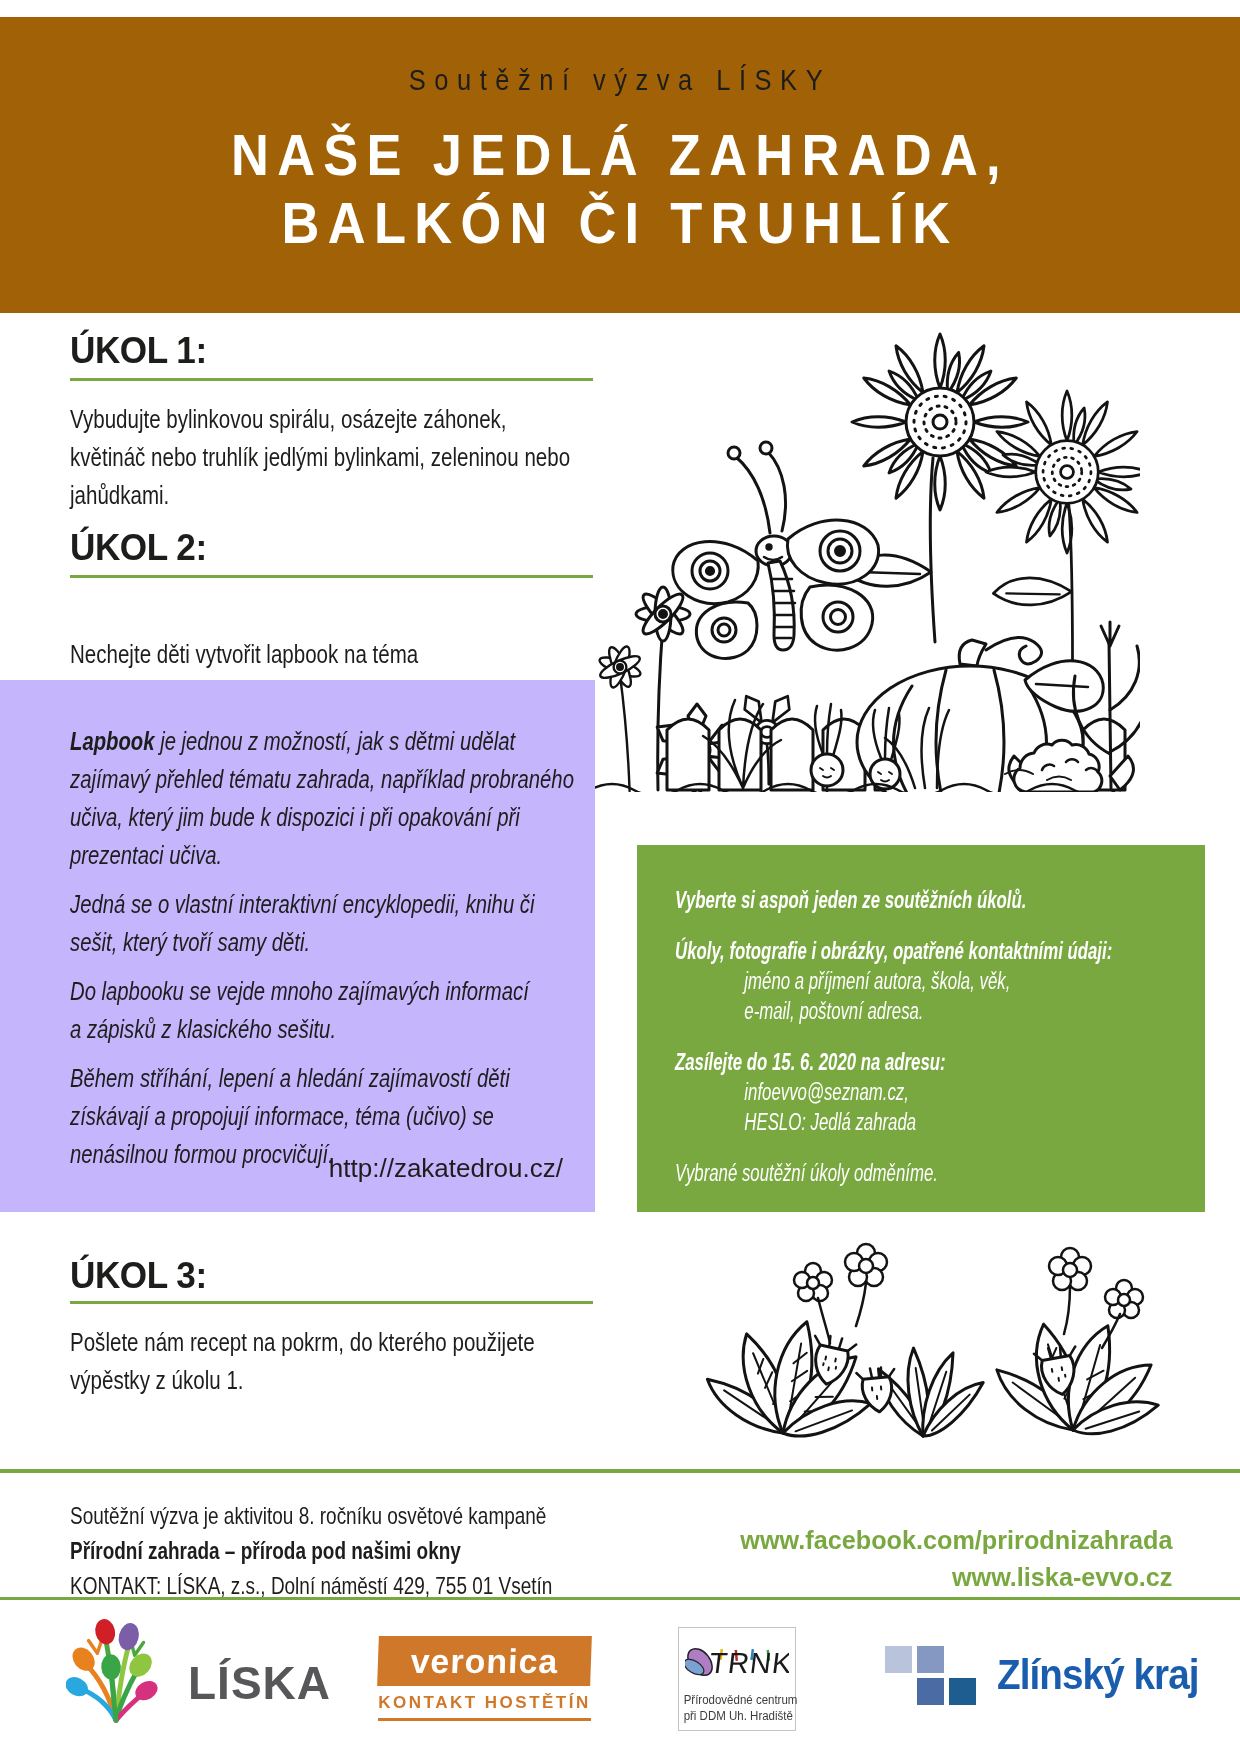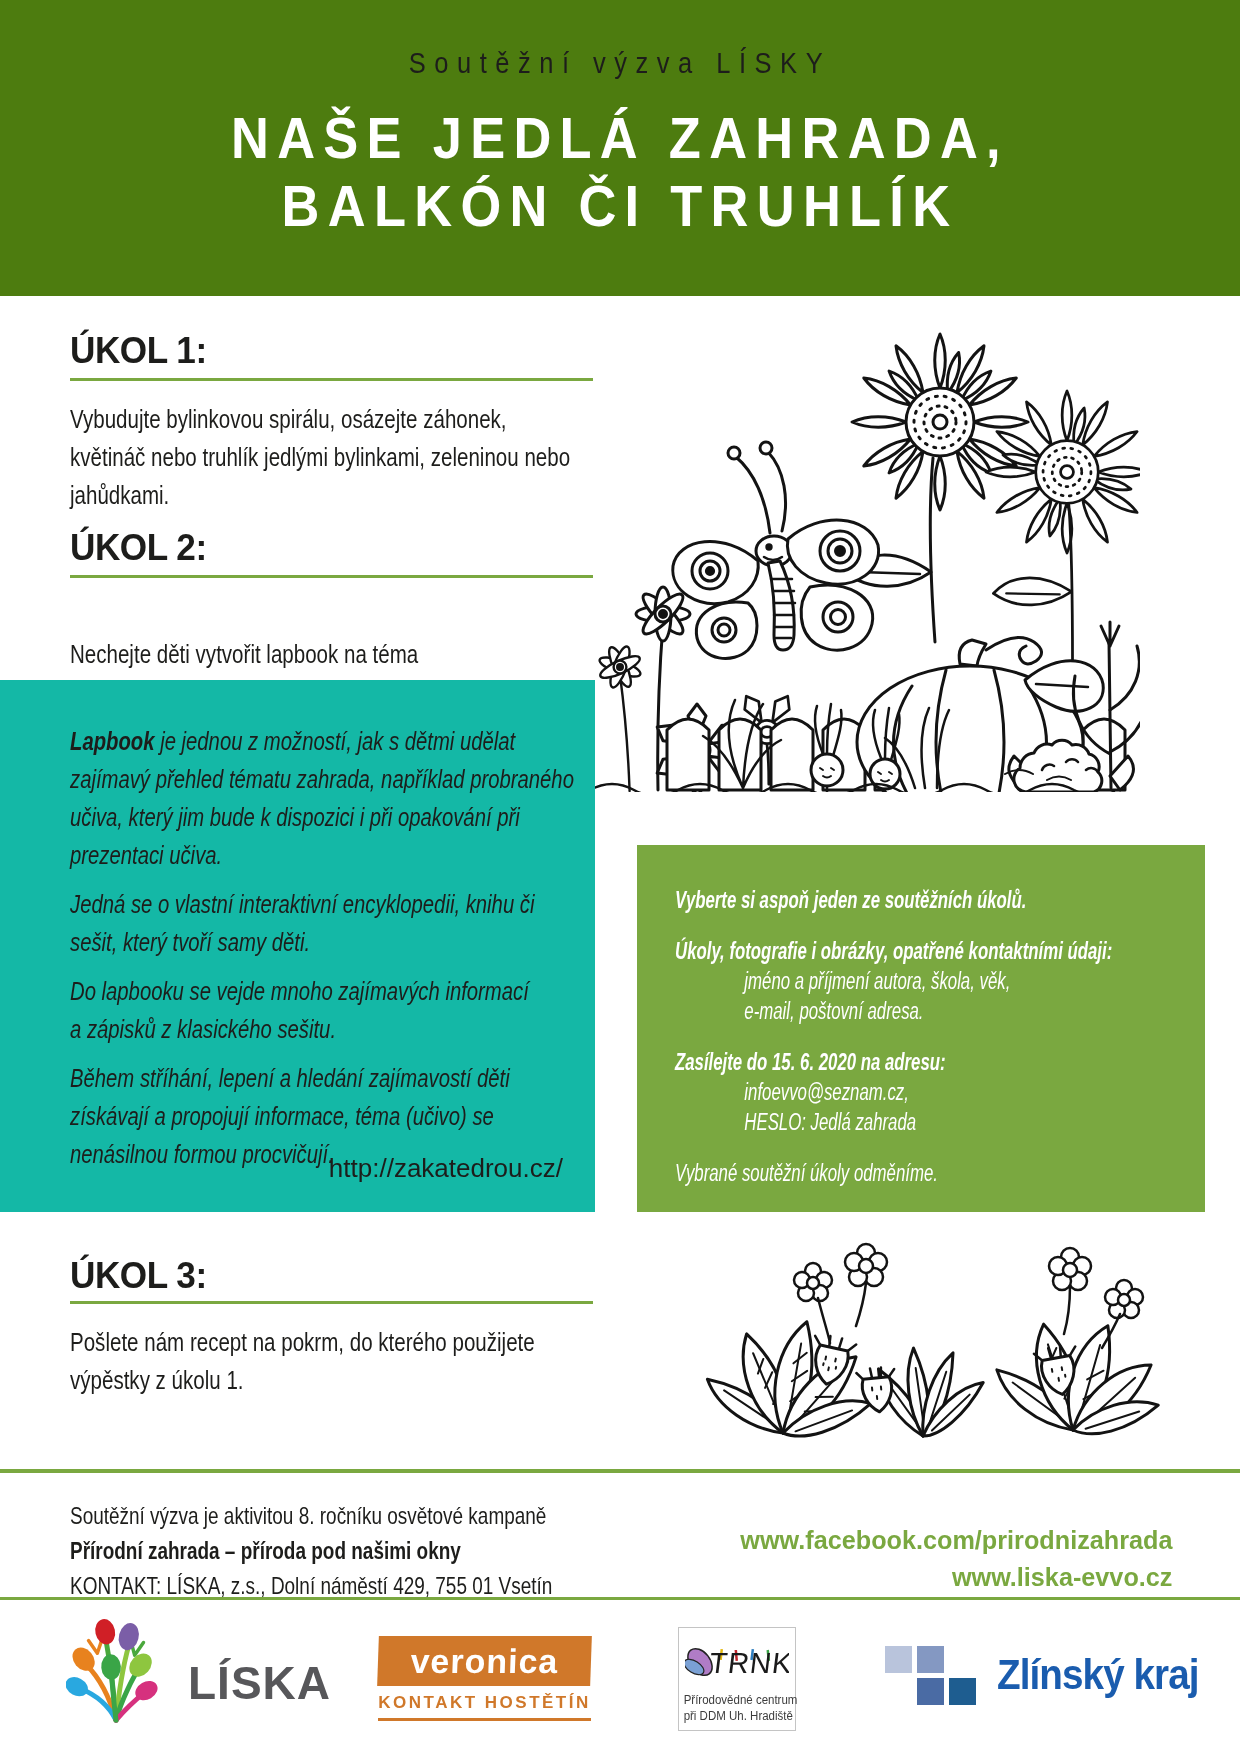--- a/index.html
+++ b/index.html
@@ -10,8 +10,8 @@
     font-family:"Liberation Sans", sans-serif; color:#1d1d1b;
   }
   
-  .hd { position:absolute; left:0; top:0; width:1240px; height:296px;
-        background:#4d7c0f; text-align:center; }
+  .hd { position:absolute; left:0; top:17px; width:1240px; height:296px;
+        background:#a16207; text-align:center; }
   .kick { margin-top:46px; font-size:30px; font-weight:400; color:#1d1d1b;
           letter-spacing:10px; transform:scaleX(.85); transform-origin:50% 0; }
   .ttl { color:#fff; font-weight:700; font-size:57px; letter-spacing:9px;

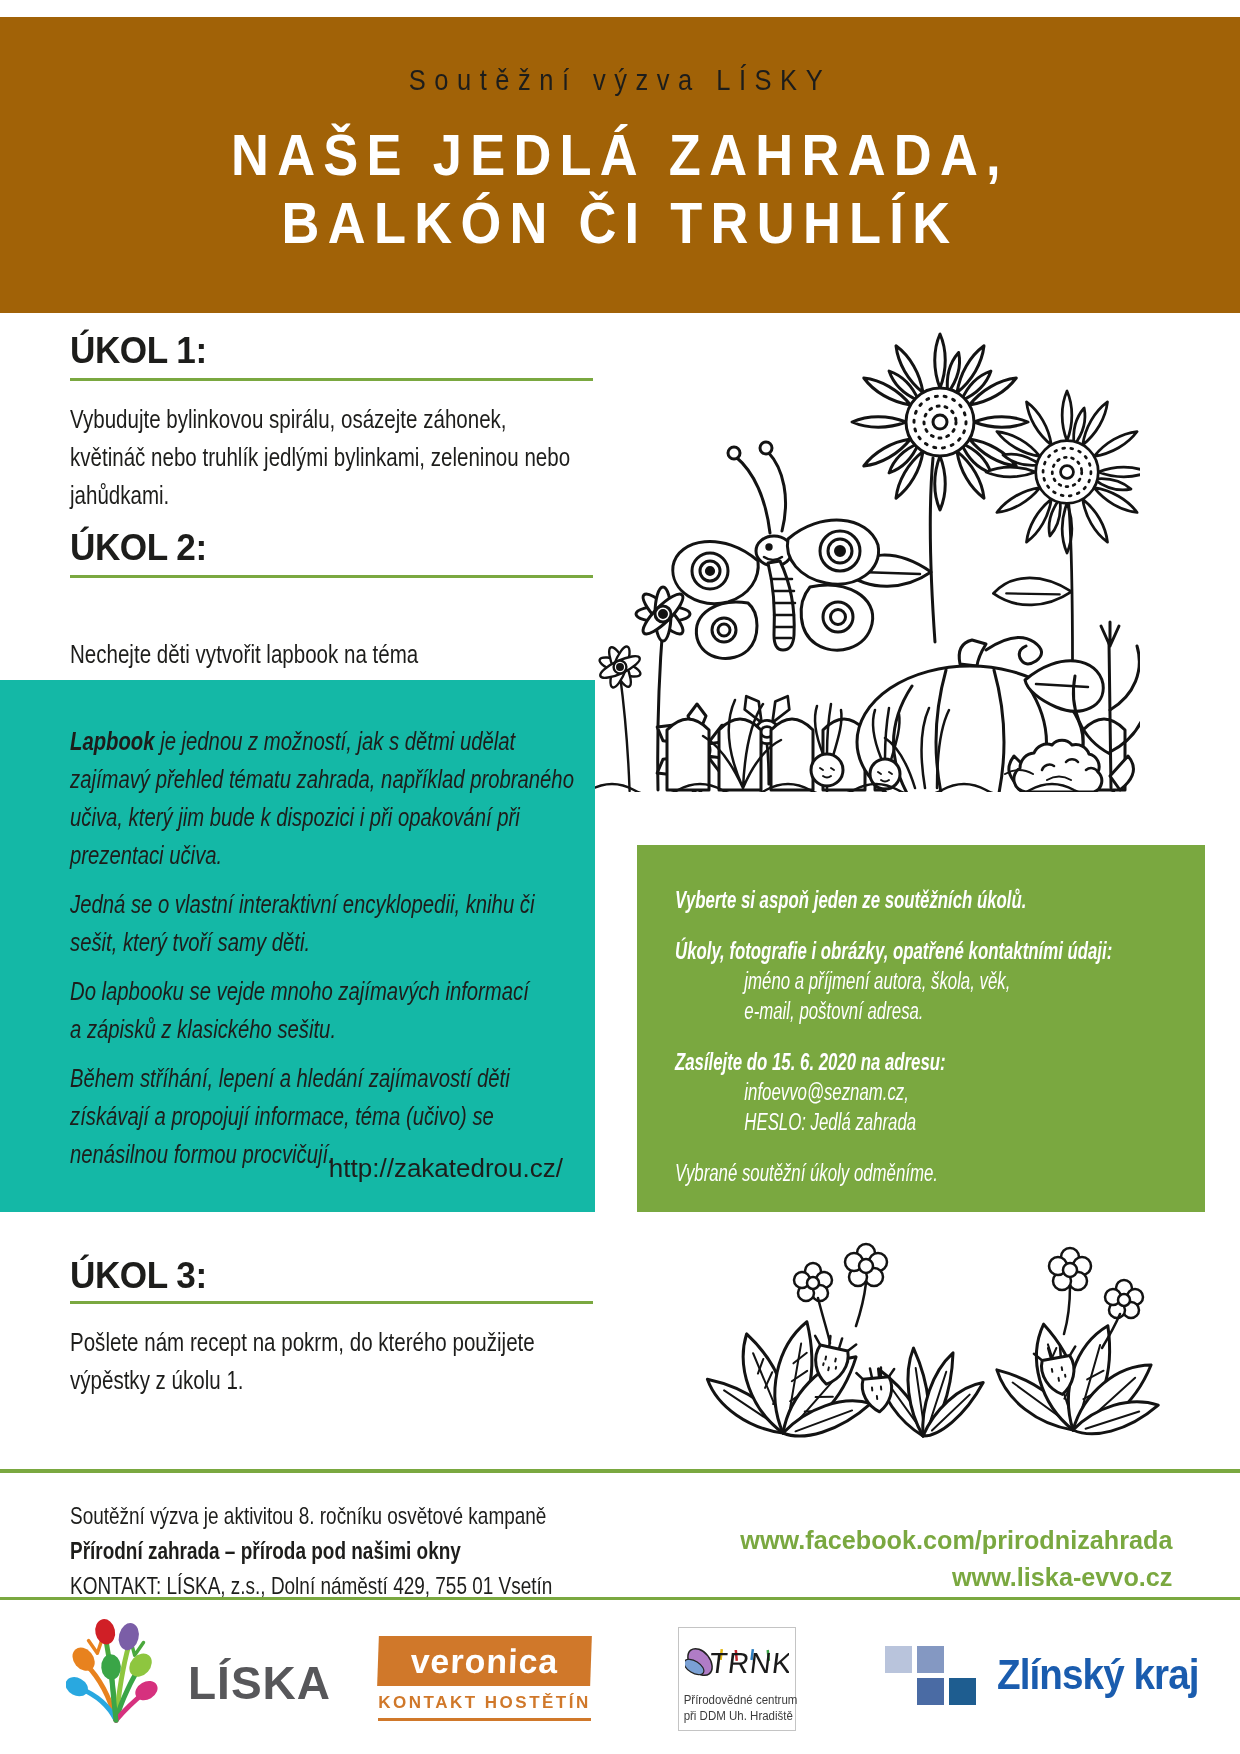--- a/index.html
+++ b/index.html
@@ -27,7 +27,7 @@
   .b { font-weight:700; }
   
   .lapbox { position:absolute; left:0; top:680px; width:595px; height:532px;
-            background:#14b8a6; }
+            background:#c4b5fd; }
   .lapin { position:absolute; left:70px; top:42px; width:700px;
            font-style:italic; font-size:26px; line-height:38px;
            transform:scaleX(.78); transform-origin:0 0; }

